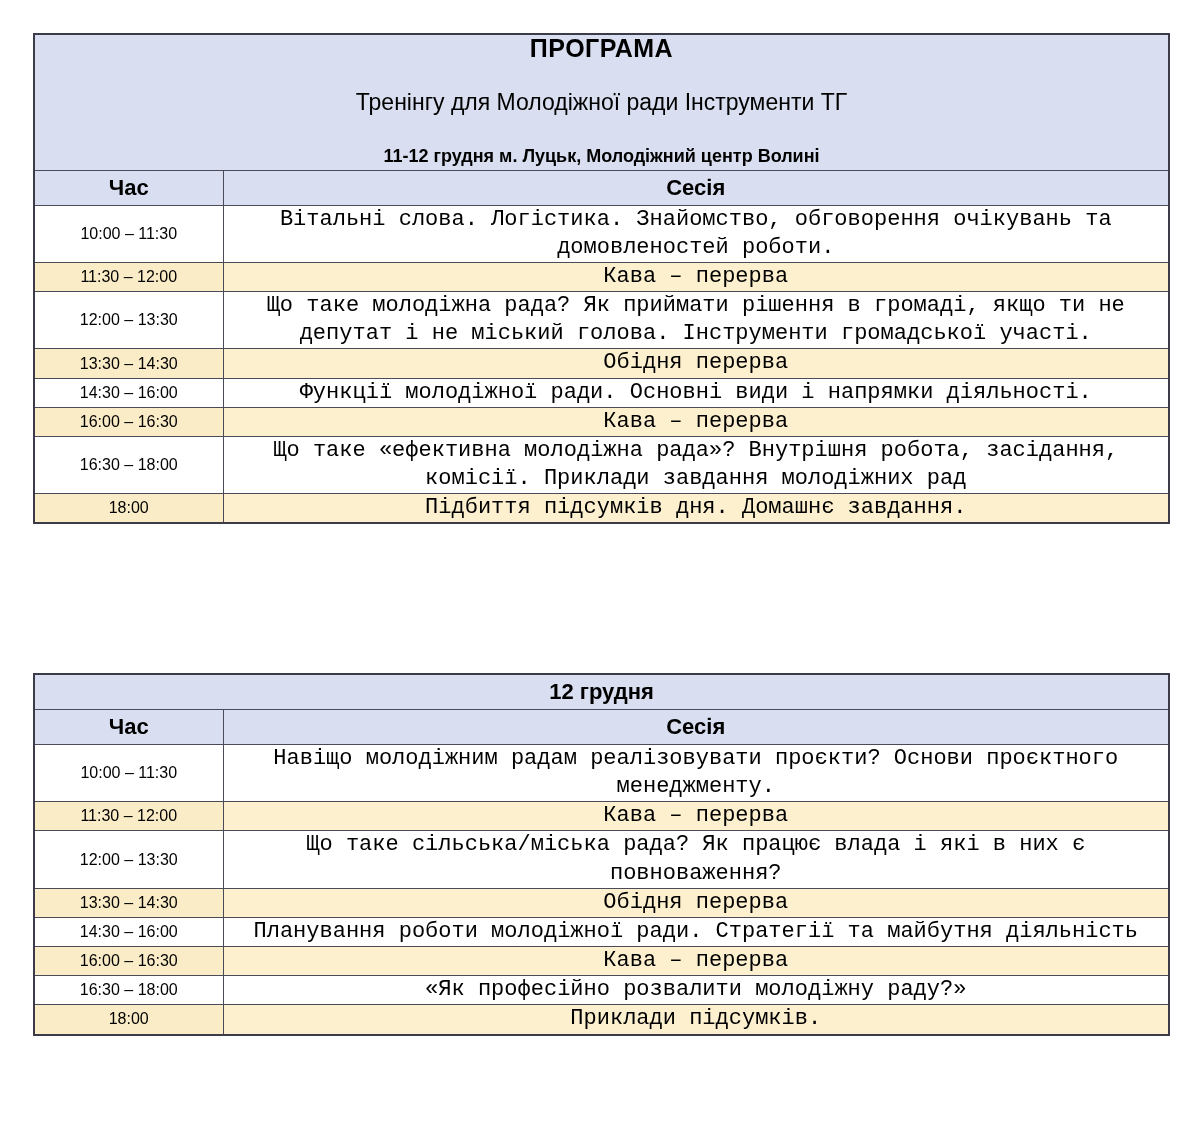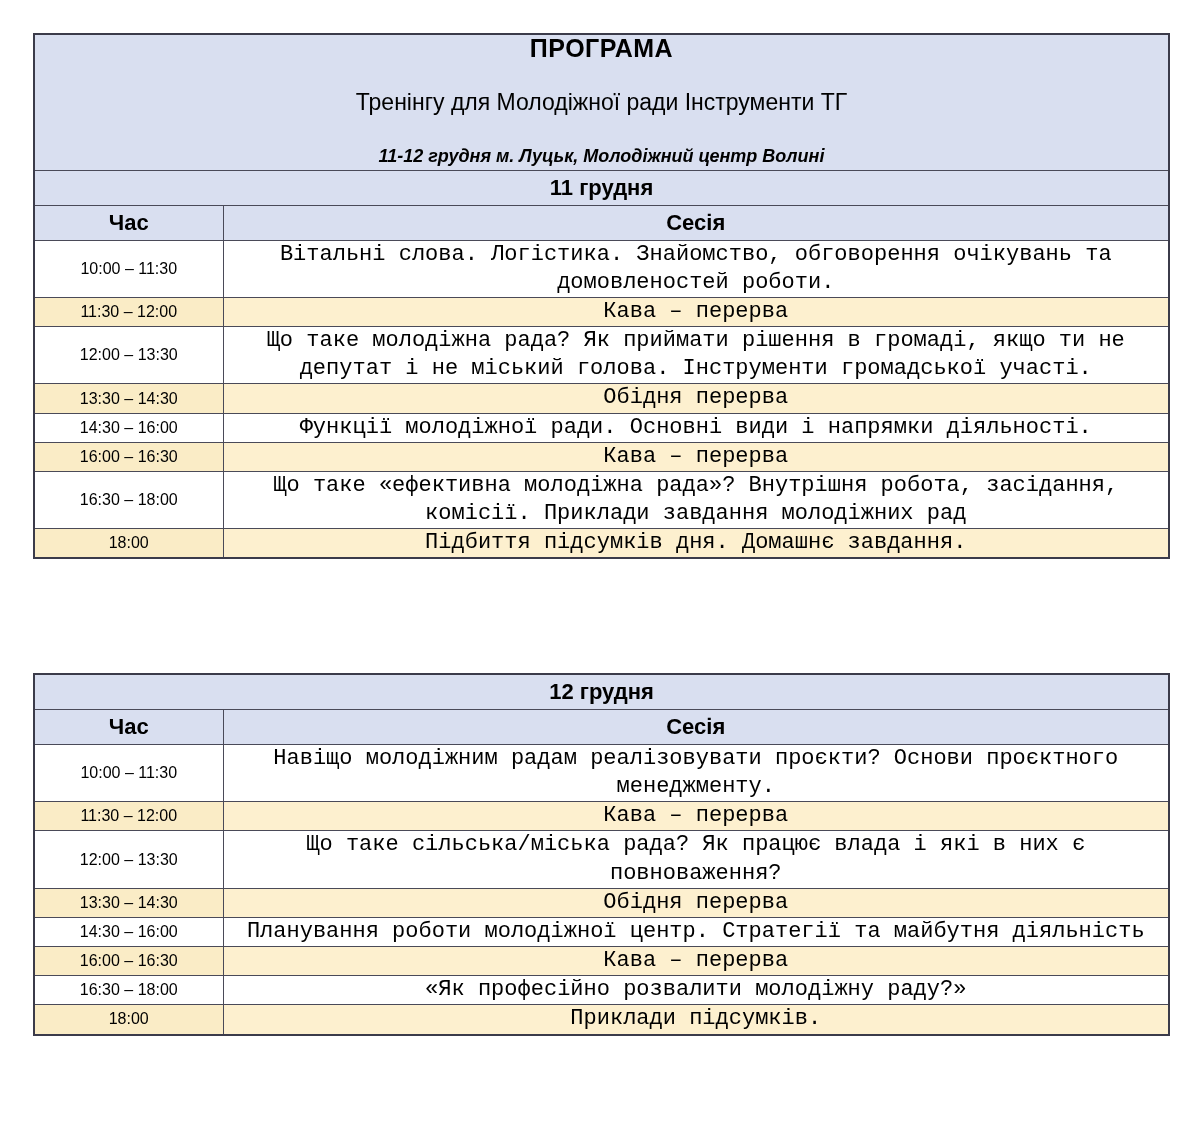--- a/index.html
+++ b/index.html
@@ -64,7 +64,6 @@
   }
   .masthead .prog-place {
     font-size: 18px;
-    font-style: italic;
     font-weight: bold;
     line-height: 1.2;
     padding-bottom: 2px;

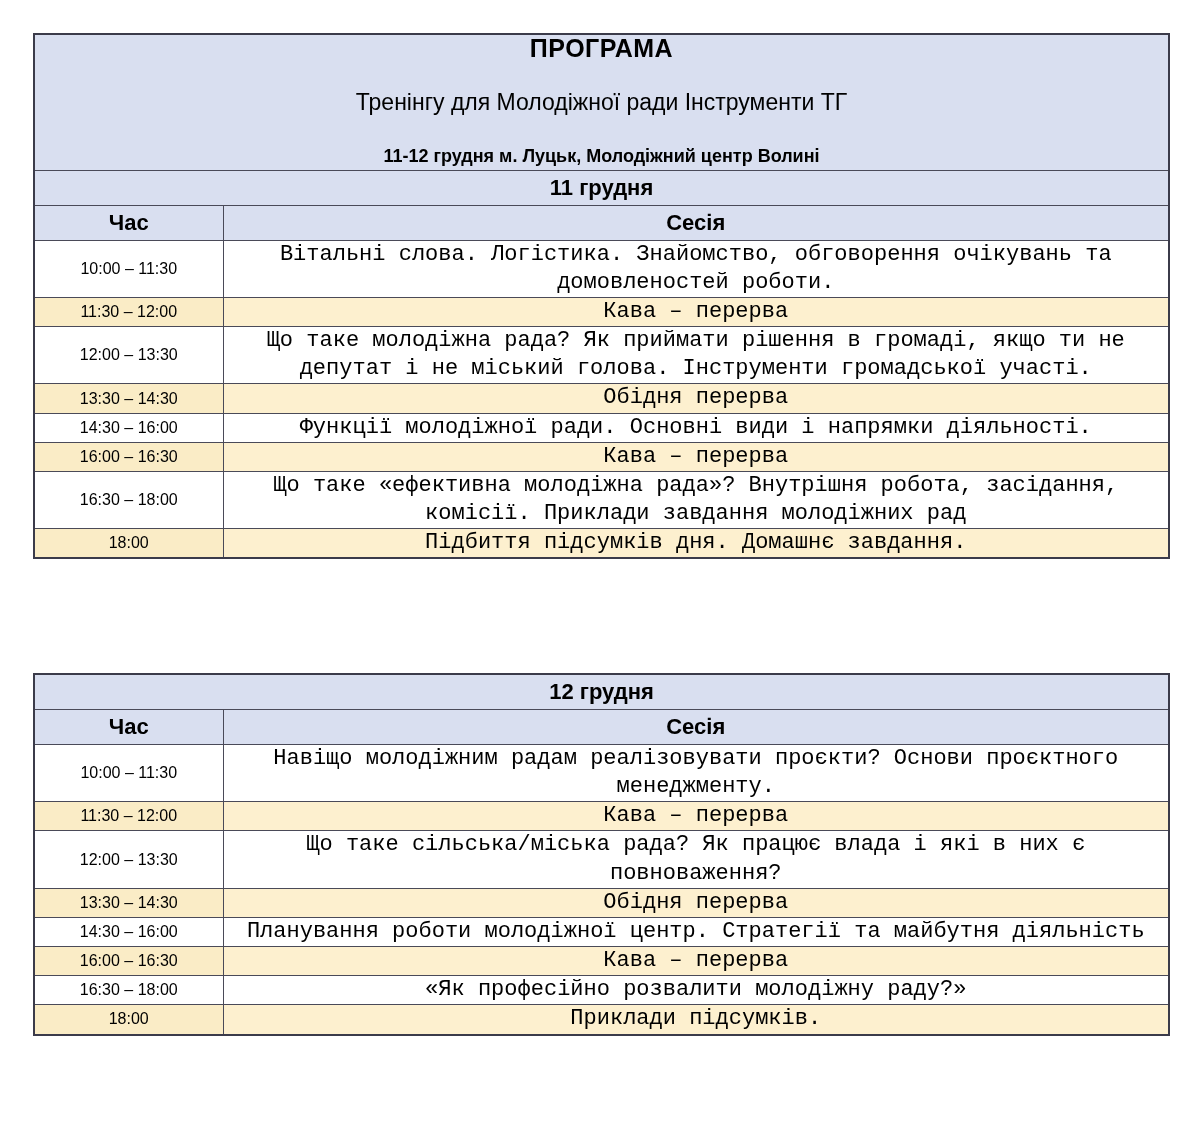--- a/index.html
+++ b/index.html
@@ -133,9 +133,6 @@
         </td>
       </tr>
       <tr>
-        <td class="day-banner" colspan="2">11 грудня</td>
-      </tr>
-      <tr>
         <td class="colhead">Час</td>
         <td class="colhead">Сесія</td>
       </tr>

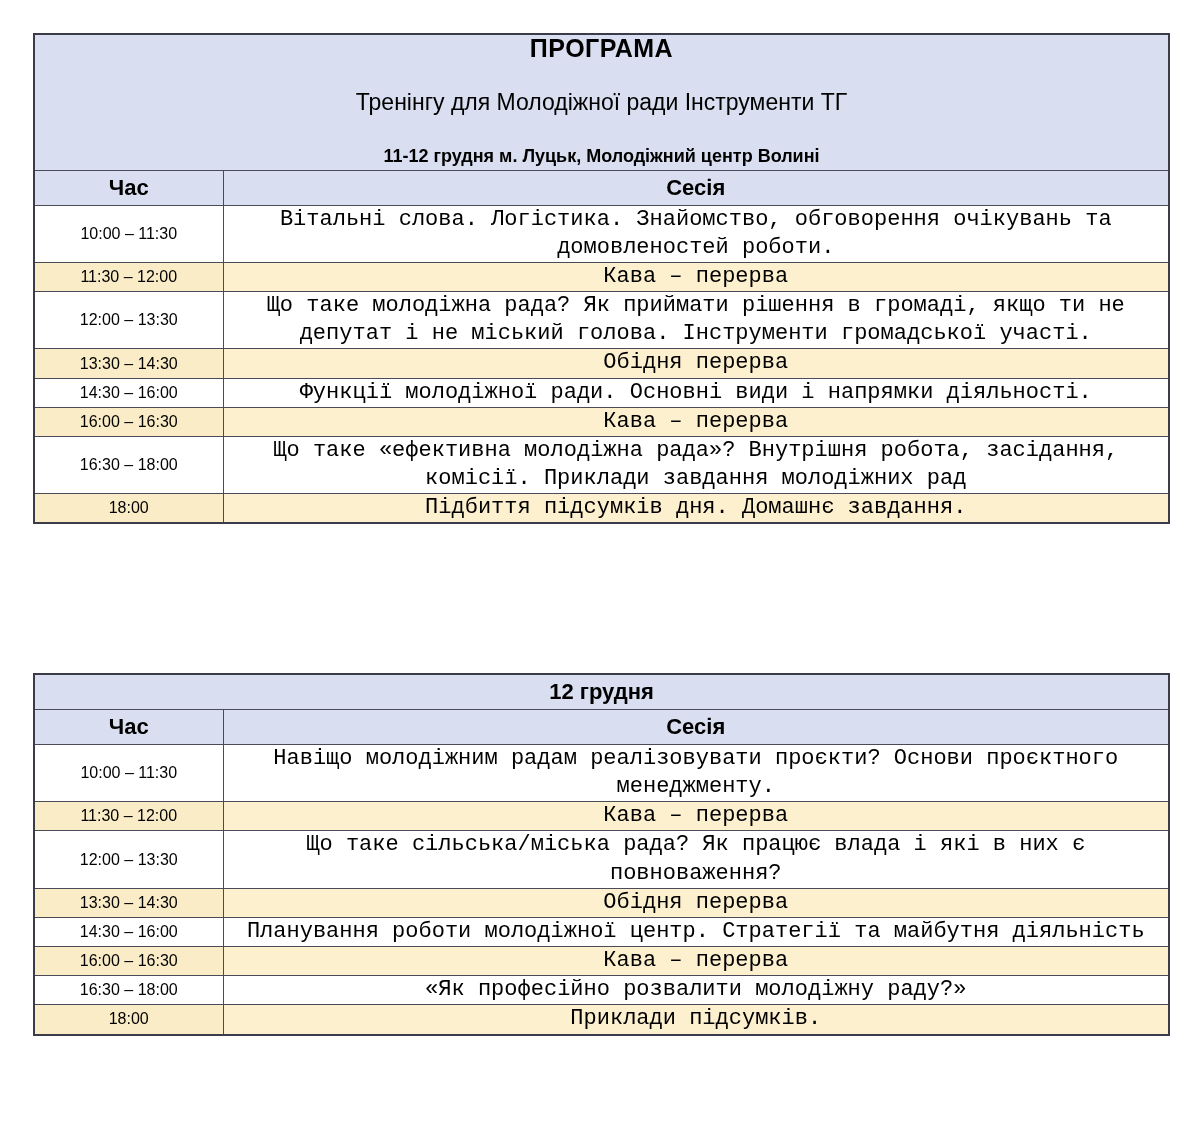--- a/index.html
+++ b/index.html
@@ -202,7 +202,7 @@
       </tr>
       <tr>
         <td class="cell-time">14:30 – 16:00</td>
-        <td class="cell-session">Планування роботи молодіжної центр. Стратегії та майбутня діяльність</td>
+        <td class="cell-session">Планування роботи молодіжної ради. Стратегії та майбутня діяльність</td>
       </tr>
       <tr class="break">
         <td class="cell-time">16:00 – 16:30</td>

